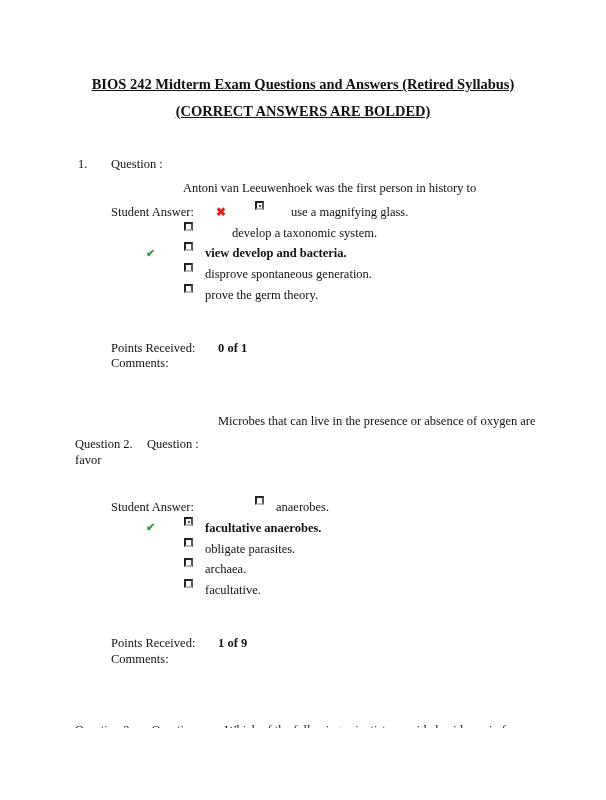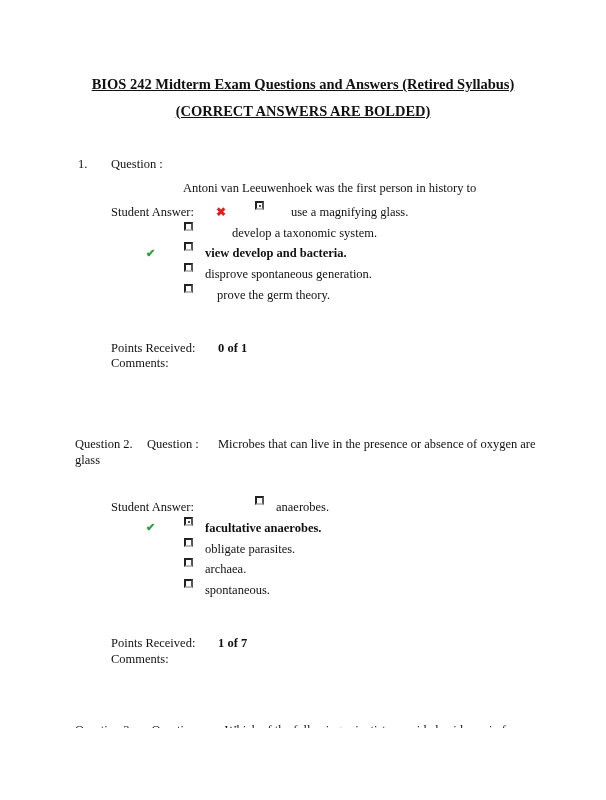--- a/index.html
+++ b/index.html
@@ -58,7 +58,7 @@
   <div class="abs" style="left:205px; top:267px;">disprove spontaneous generation.</div>
 
   <span class="radio" style="left:184px; top:284px;"></span>
-  <div class="abs" style="left:205px; top:288px;margin-left:12px;">prove the germ theory.</div>
+  <div class="abs" style="left:205px; top:288px;">prove the germ theory.</div>
 
   <div class="abs" style="left:111px; top:341px;">Points Received:</div>
   <div class="abs bold" style="left:218px; top:341px;text-align:center;">0 of 1</div>

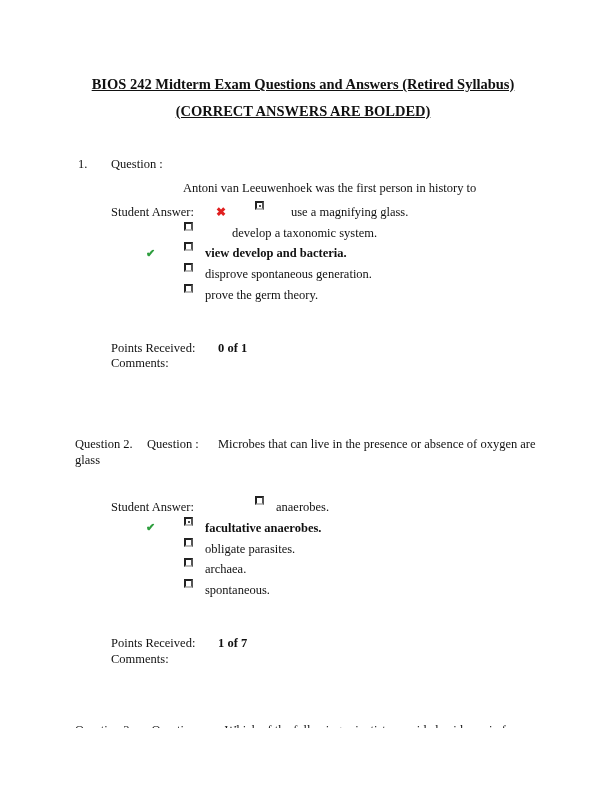--- a/index.html
+++ b/index.html
@@ -68,7 +68,7 @@
 <div>
   <div class="abs" style="left:75px; top:437px;">Question 2.</div>
   <div class="abs" style="left:147px; top:437px;">Question :</div>
-  <div class="abs" style="left:218px; top:437px;">Microbes that can live in the presence or absence of oxygen are</div>
+  <div class="abs" style="left:218px; top:414px;">Microbes that can live in the presence or absence of oxygen are</div>
   <div class="abs" style="left:75px; top:453px;">glass</div>
 
   <div class="abs" style="left:111px; top:500px;">Student Answer:</div>

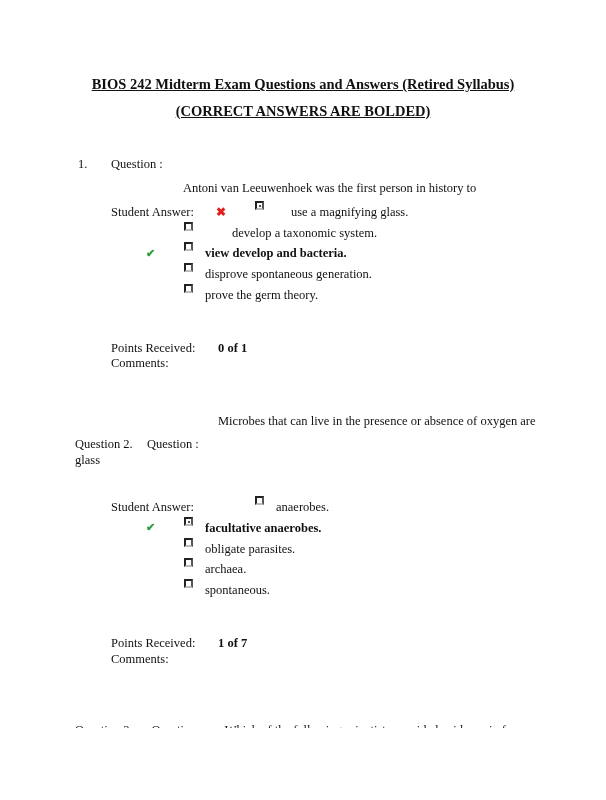--- a/index.html
+++ b/index.html
@@ -69,7 +69,7 @@
   <div class="abs" style="left:75px; top:437px;">Question 2.</div>
   <div class="abs" style="left:147px; top:437px;">Question :</div>
   <div class="abs" style="left:218px; top:414px;">Microbes that can live in the presence or absence of oxygen are</div>
-  <div class="abs" style="left:75px; top:453px;">glass</div>
+  <div class="abs" style="left:75px; top:453px;">favor</div>
 
   <div class="abs" style="left:111px; top:500px;">Student Answer:</div>
 

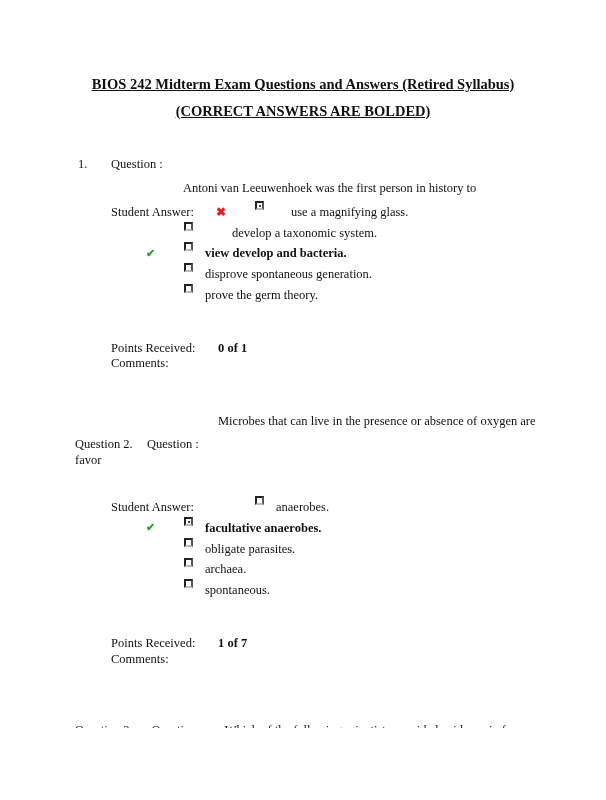--- a/index.html
+++ b/index.html
@@ -87,7 +87,7 @@
   <div class="abs" style="left:205px; top:562px;">archaea.</div>
 
   <span class="radio" style="left:184px; top:579px;"></span>
-  <div class="abs" style="left:205px; top:583px;">spontaneous.</div>
+  <div class="abs" style="left:205px; top:583px;">facultative.</div>
 
   <div class="abs" style="left:111px; top:636px;">Points Received:</div>
   <div class="abs bold" style="left:218px; top:636px;">1 of 7</div>

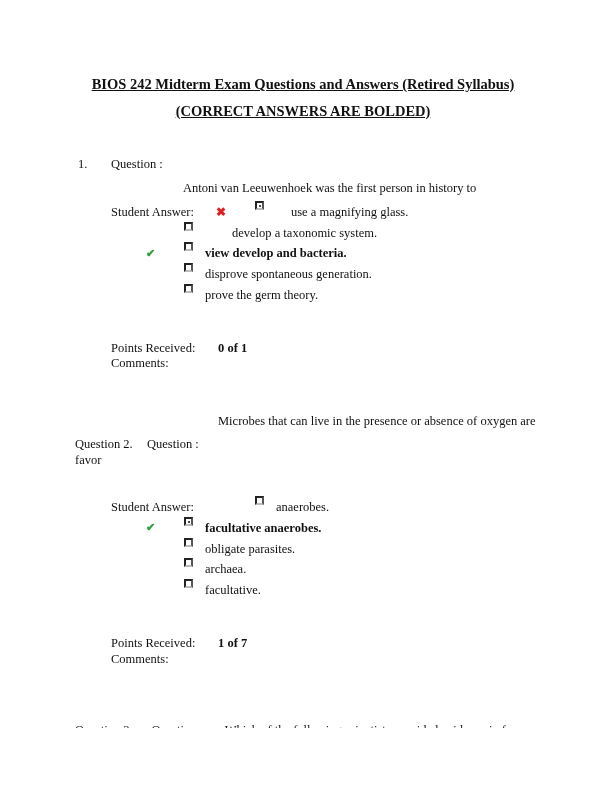--- a/index.html
+++ b/index.html
@@ -90,7 +90,7 @@
   <div class="abs" style="left:205px; top:583px;">facultative.</div>
 
   <div class="abs" style="left:111px; top:636px;">Points Received:</div>
-  <div class="abs bold" style="left:218px; top:636px;">1 of 7</div>
+  <div class="abs bold" style="left:218px; top:636px;">1 of 9</div>
   <div class="abs" style="left:111px; top:652px;">Comments:</div>
 </div>
 

